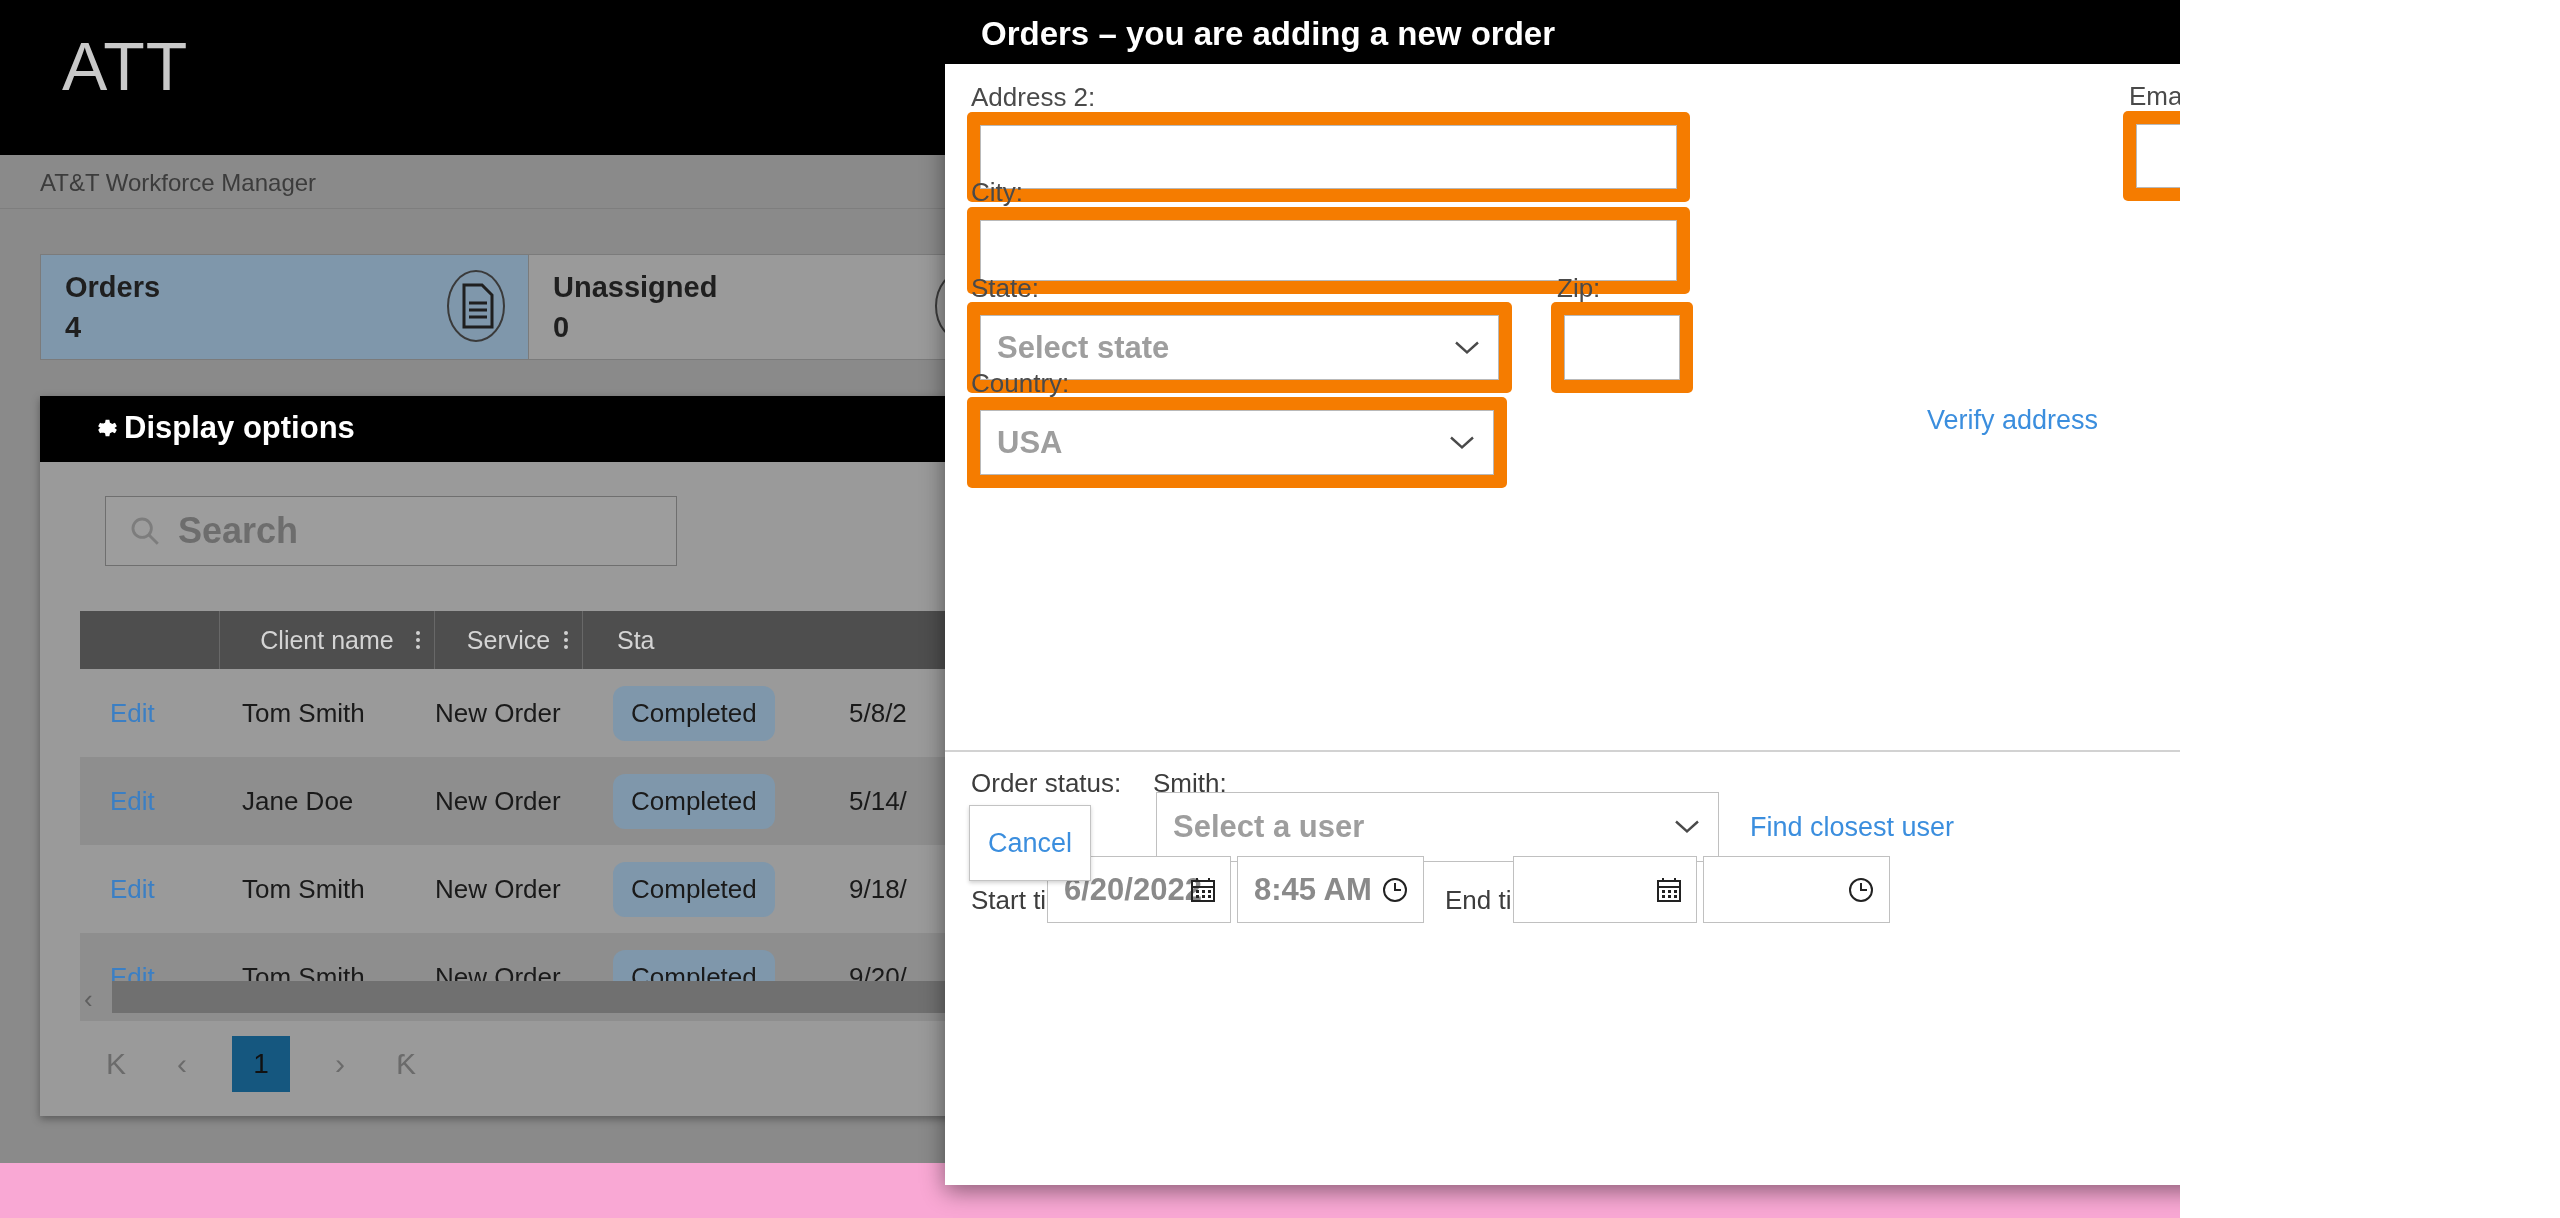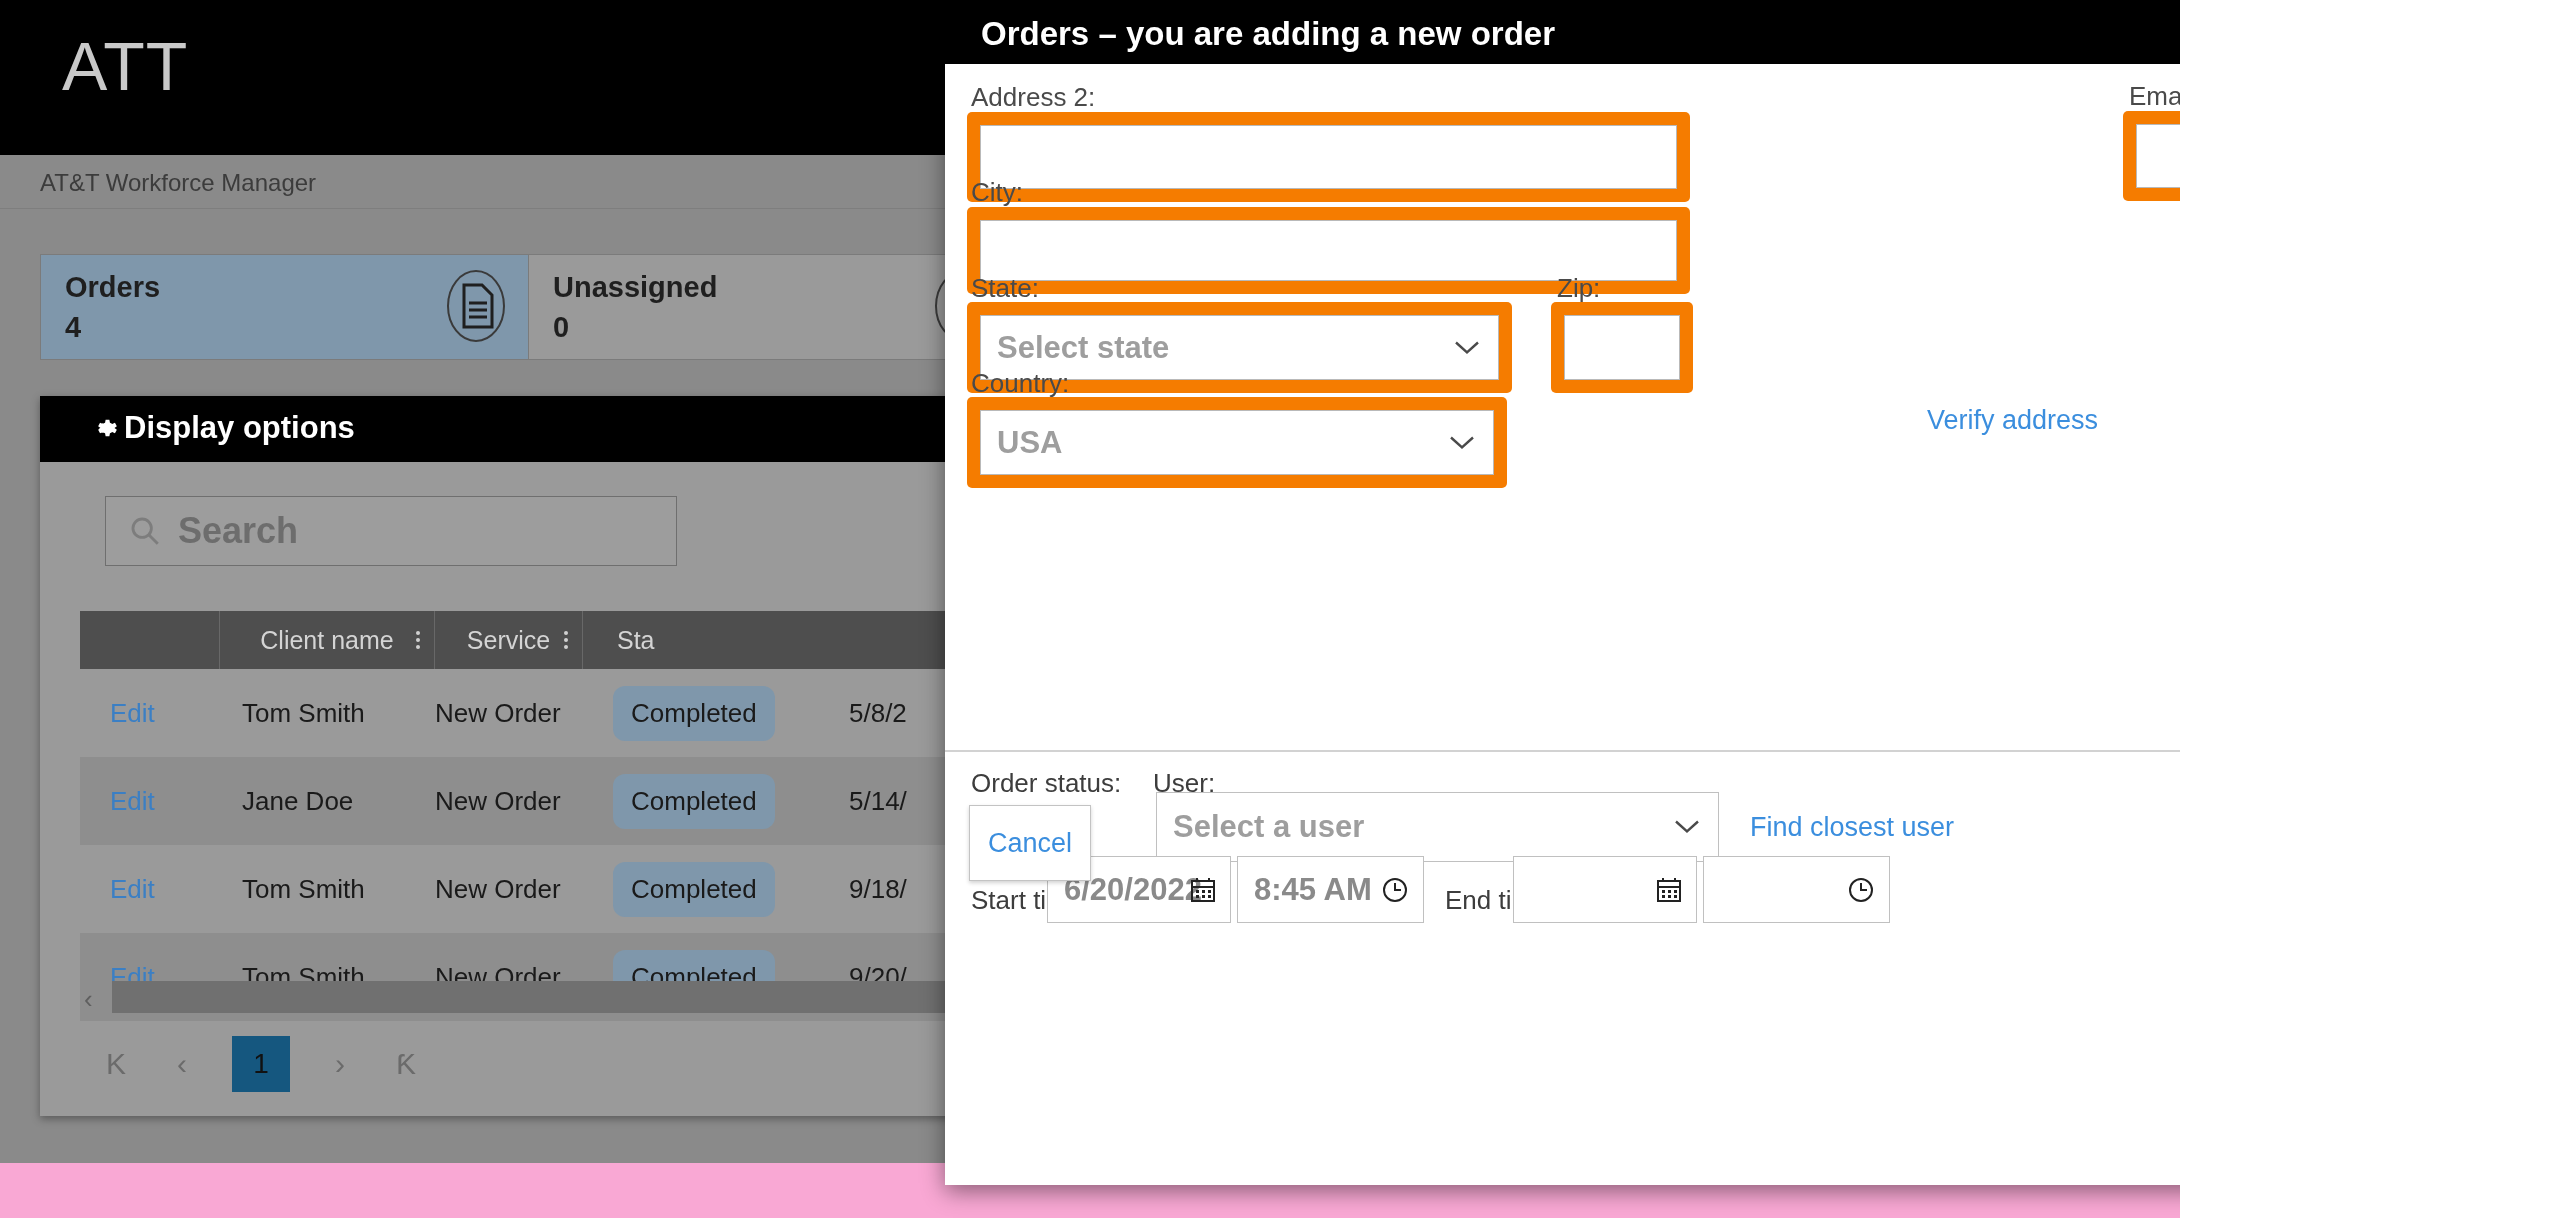--- a/index.html
+++ b/index.html
@@ -493,7 +493,7 @@
       <div class="small-label" style="left:26px; top:16px;">Order status:</div>
       <div class="static-txt" style="left:26px; top:58px;">New</div>
 
-      <div class="small-label" style="left:208px; top:16px;">User:</div>
+      <div class="small-label" style="left:208px; top:16px;">Smith:</div>
       <div class="ctl plain" style="left:211px; top:40px; width:563px; height:70px;padding-left:35px;">
         <span class="ctl-text">Select a user</span>
         <svg class="chev" viewBox="0 0 26 15">

